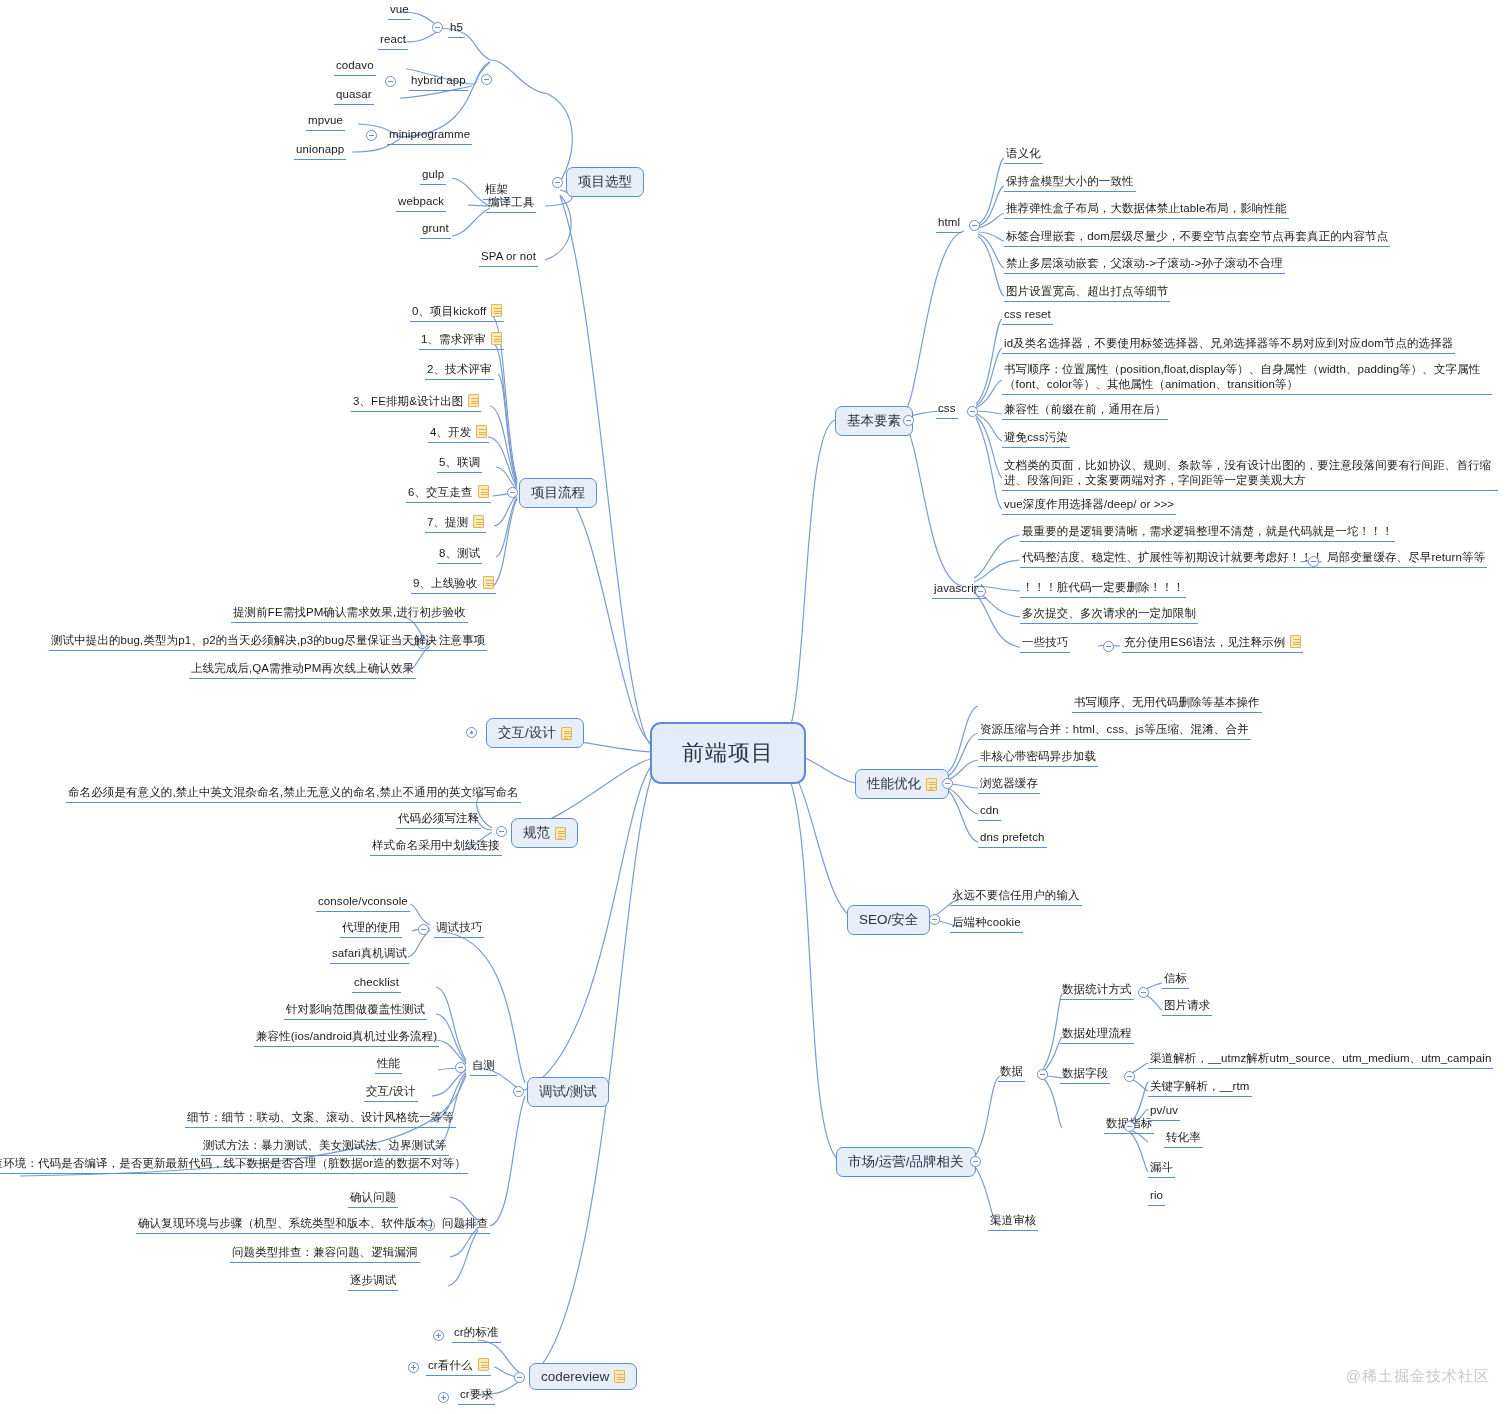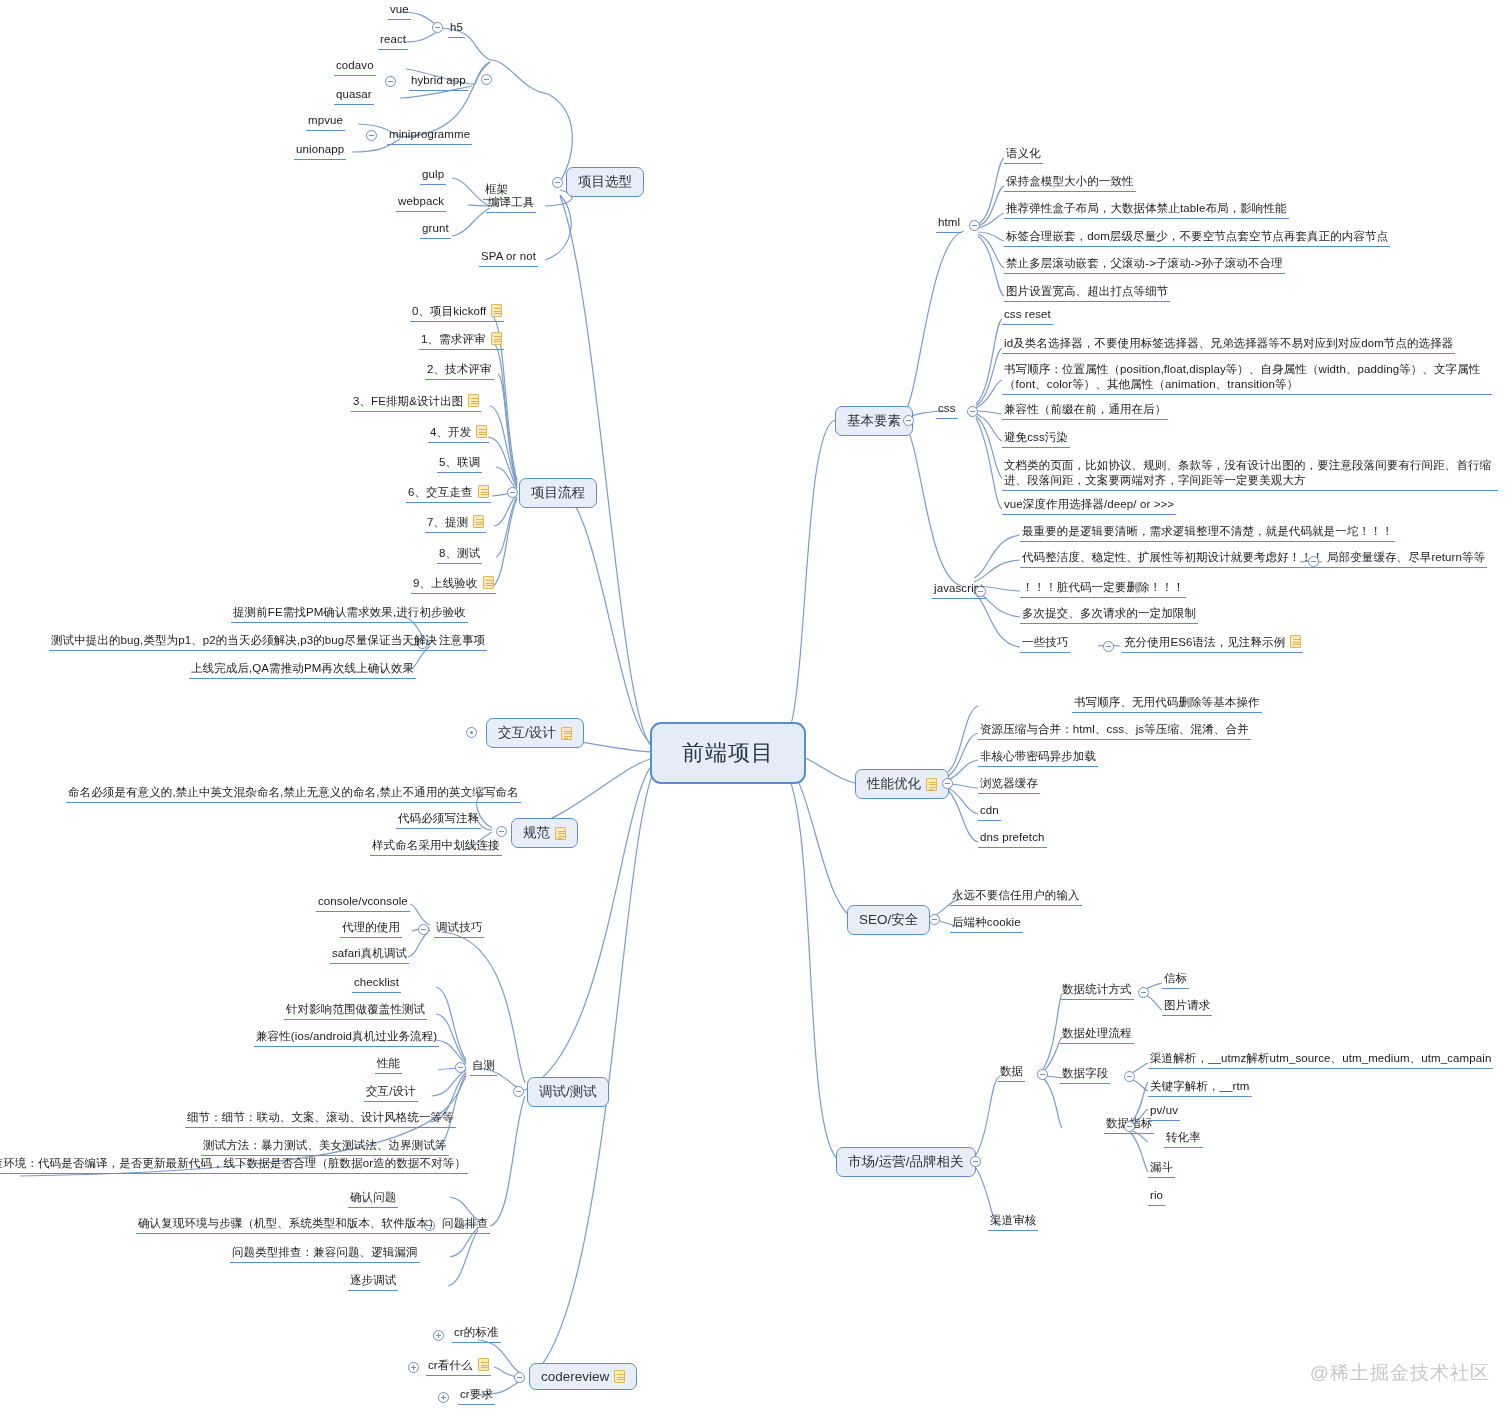--- a/index.html
+++ b/index.html
@@ -117,7 +117,7 @@
   #watermark {
     position: absolute;
     right: 22px; bottom: 28px;
-    font-size: 19px;
+    font-size: 15px;
     color: #c8c8c8;
     letter-spacing: 1px;
     white-space: nowrap;

